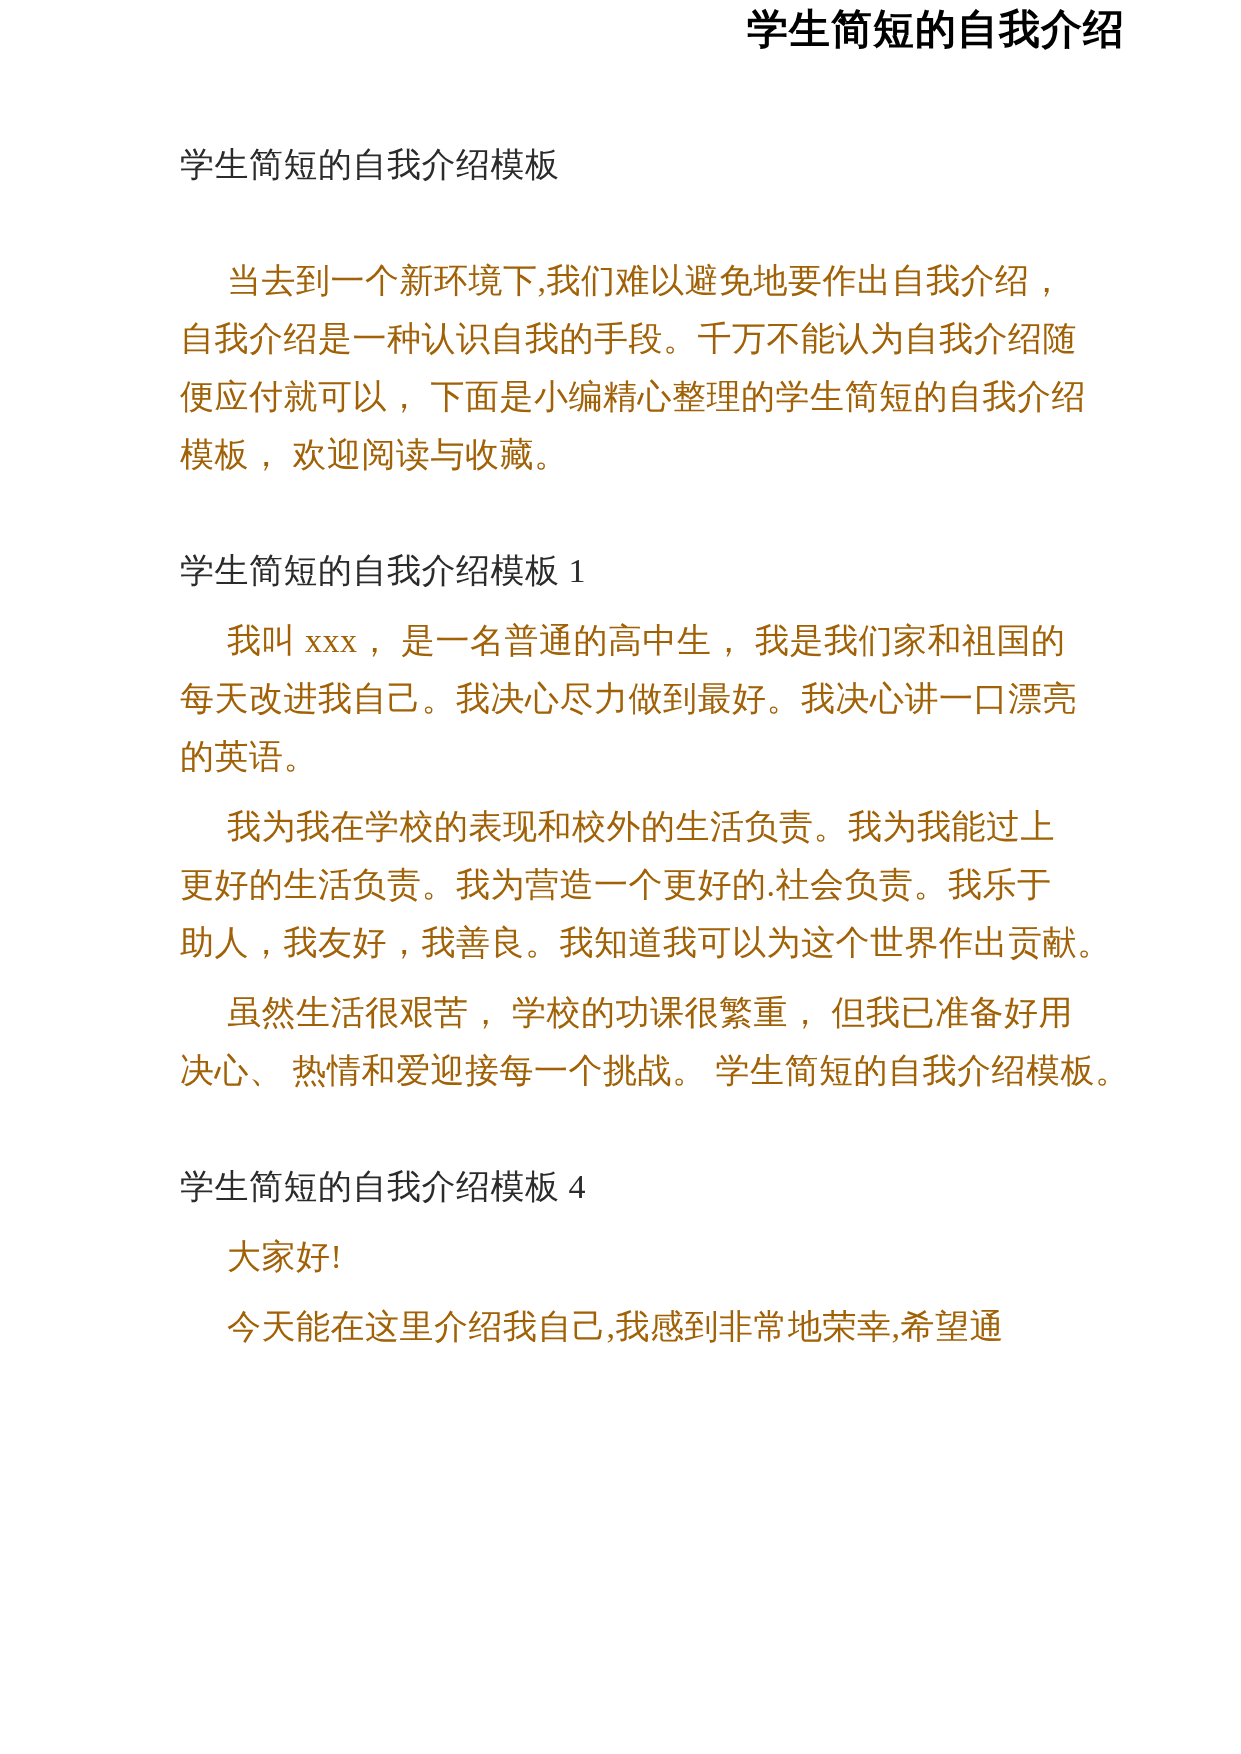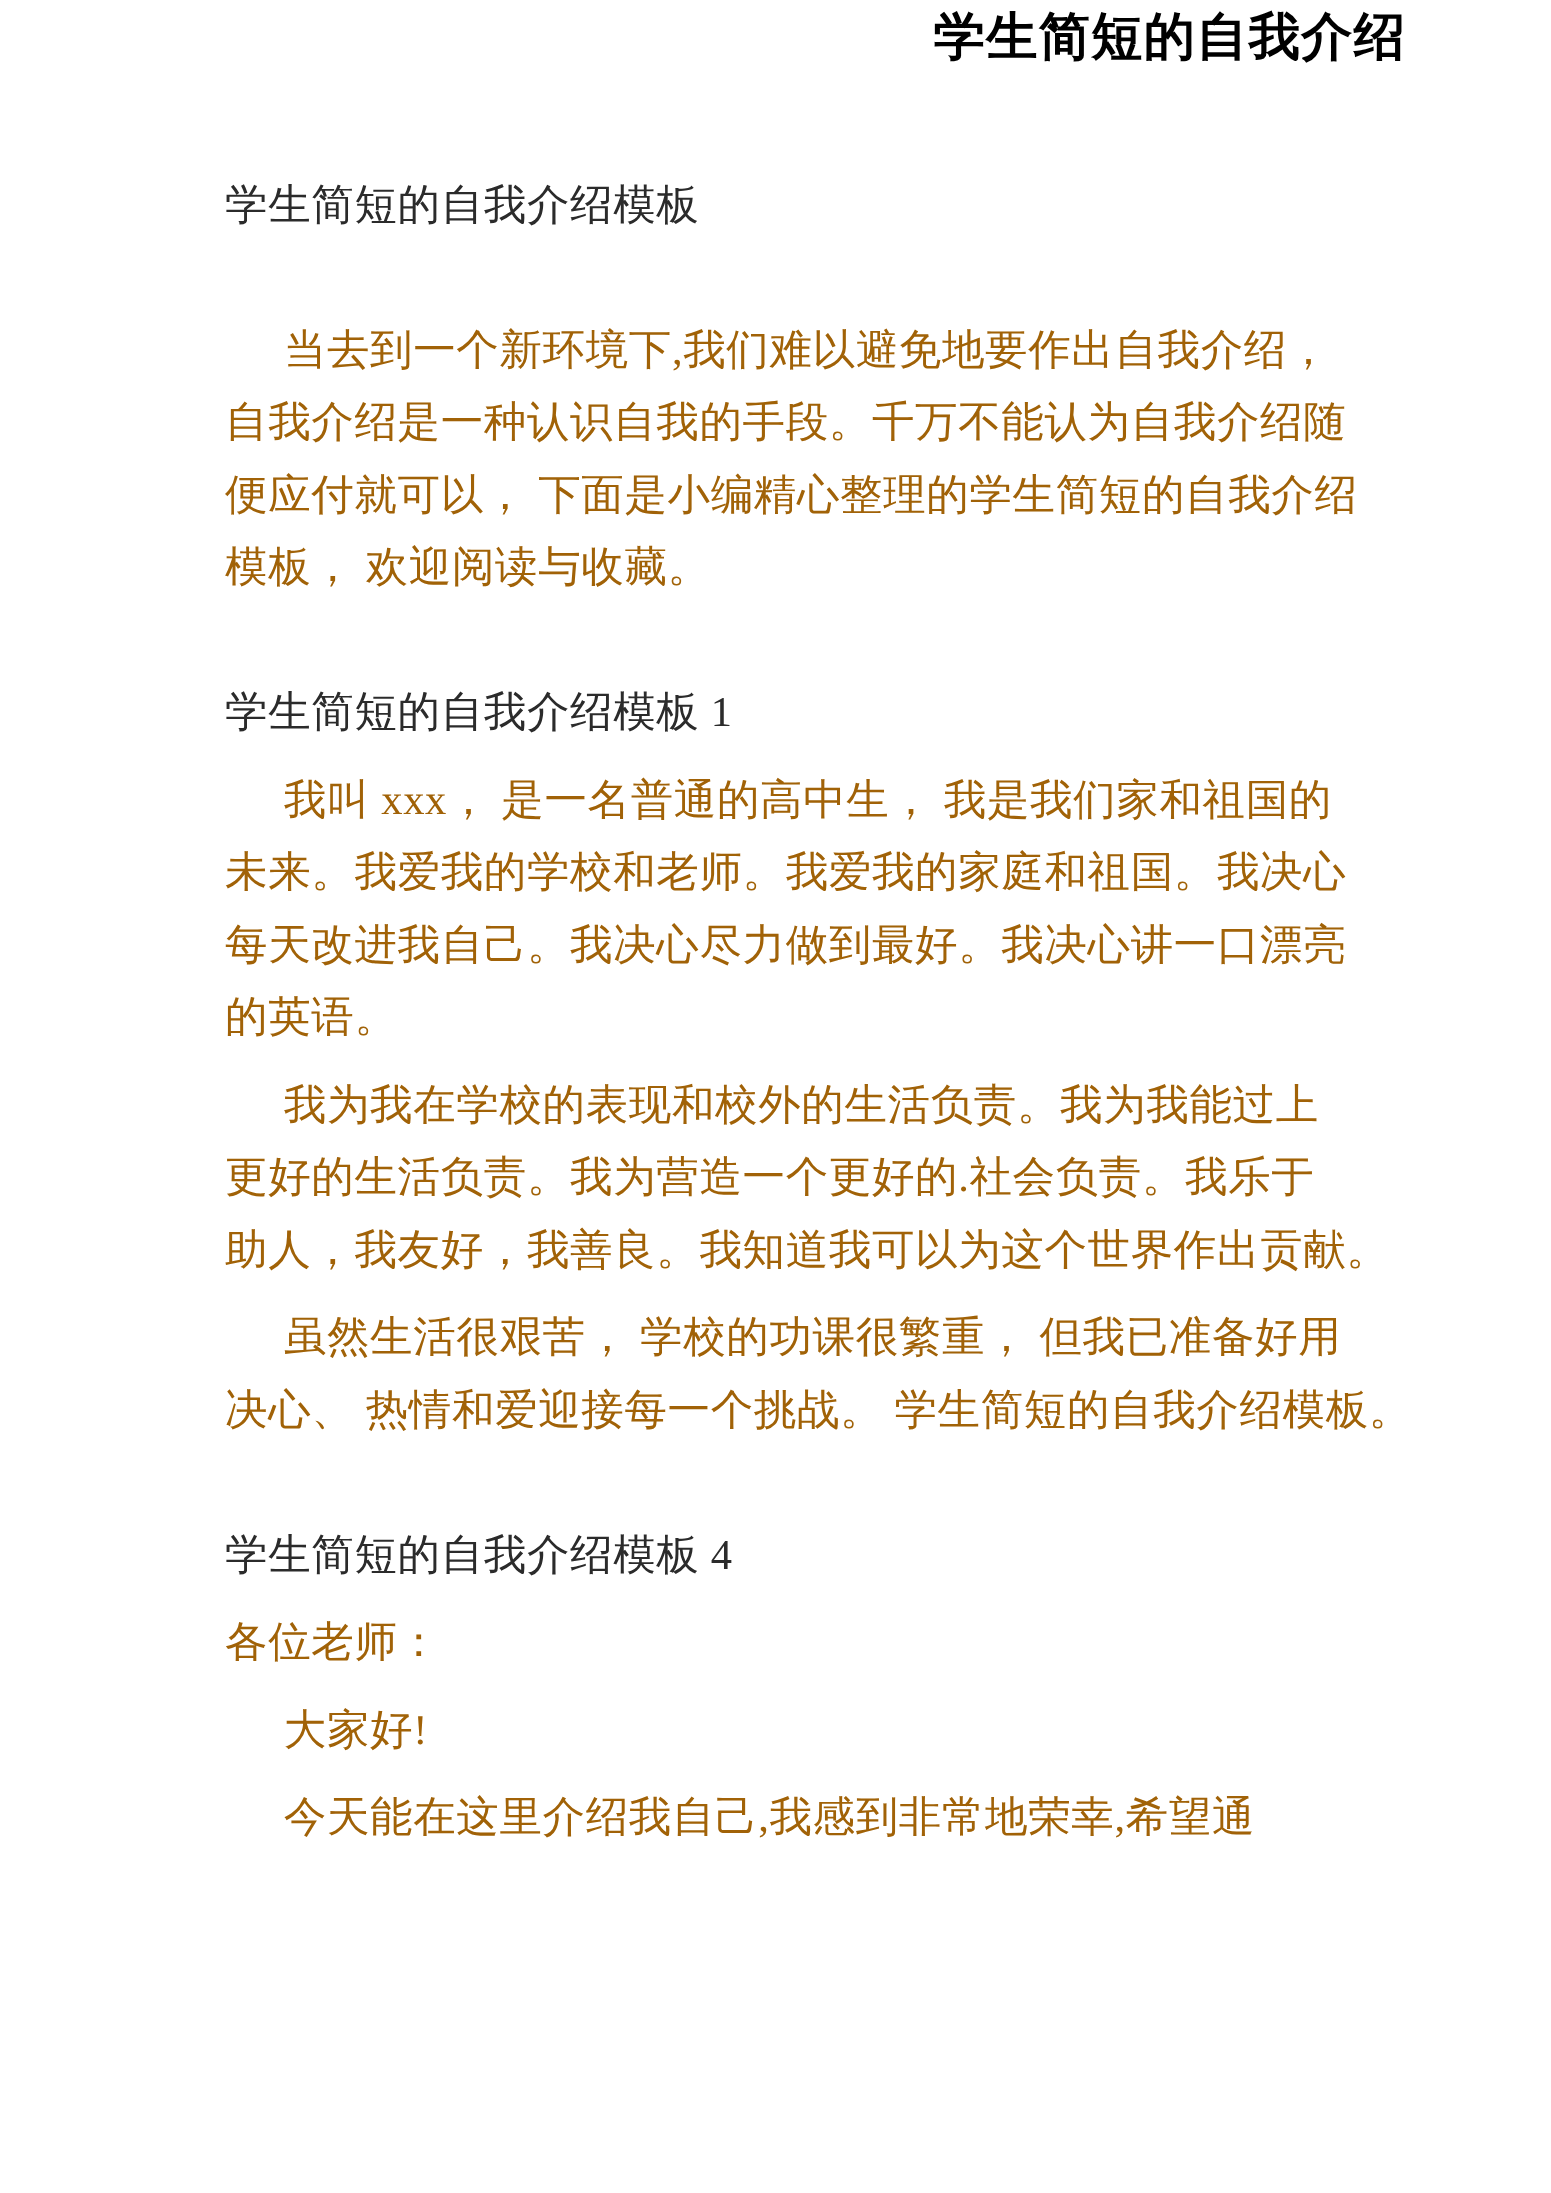--- a/index.html
+++ b/index.html
@@ -73,7 +73,6 @@
       </div>
       <div class="section paragraph">
         <div class="line indent">我叫 xxx， 是一名普通的高中生， 我是我们家和祖国的</div>
-        <div class="line">未来。我爱我的学校和老师。我爱我的家庭和祖国。我决心</div>
         <div class="line">每天改进我自己。我决心尽力做到最好。我决心讲一口漂亮</div>
         <div class="line">的英语。</div>
       </div>

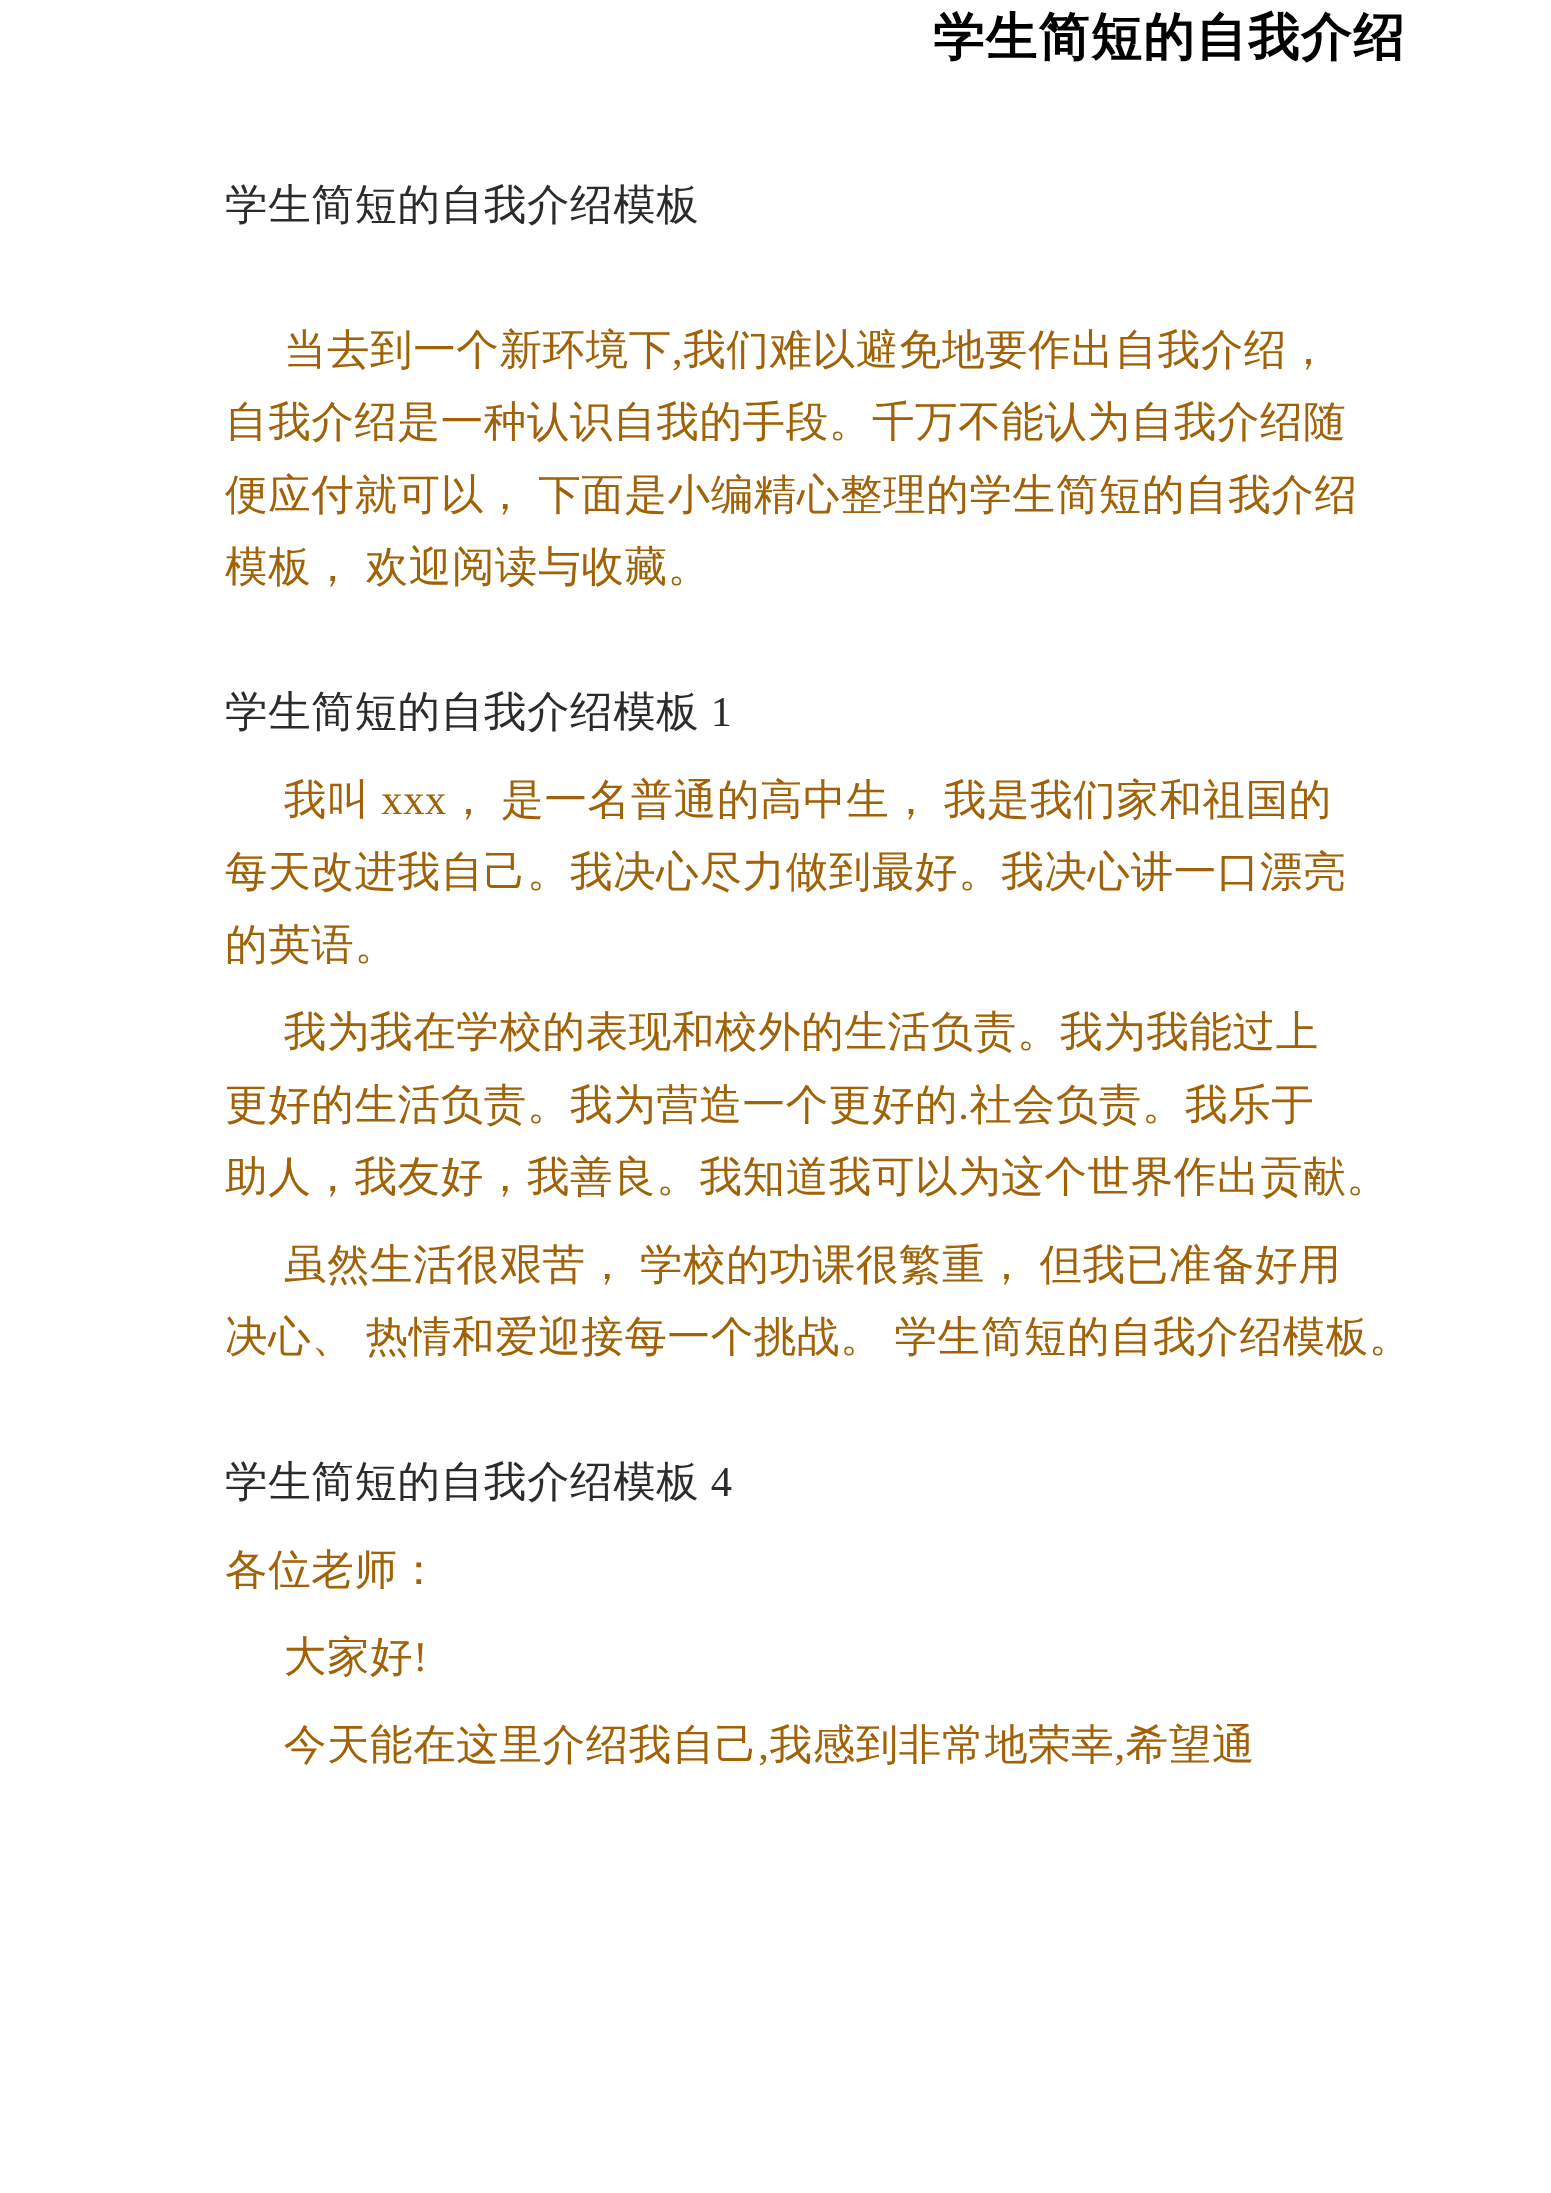--- a/index.html
+++ b/index.html
@@ -89,9 +89,6 @@
         <div class="line">学生简短的自我介绍模板 4</div>
       </div>
       <div class="section paragraph">
-        <div class="line">各位老师：</div>
-      </div>
-      <div class="section paragraph">
         <div class="line indent">大家好!</div>
       </div>
       <div class="section paragraph">

